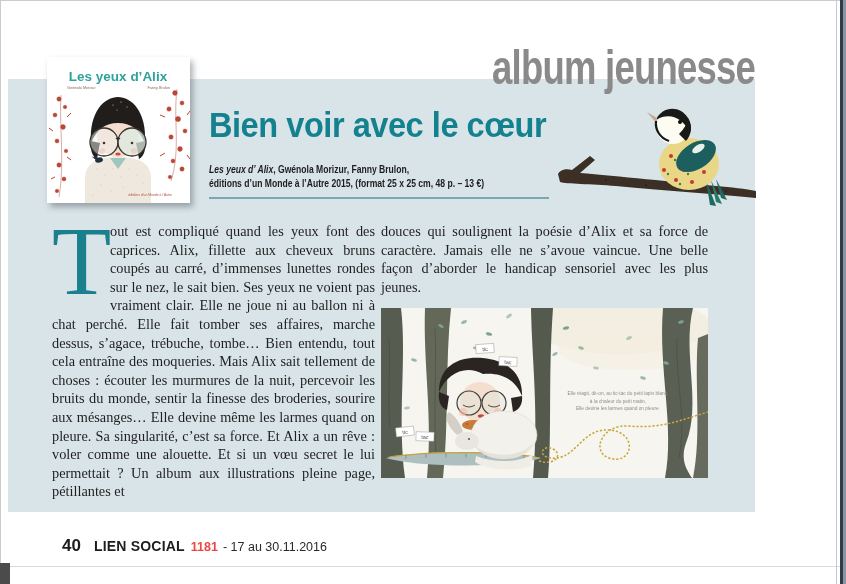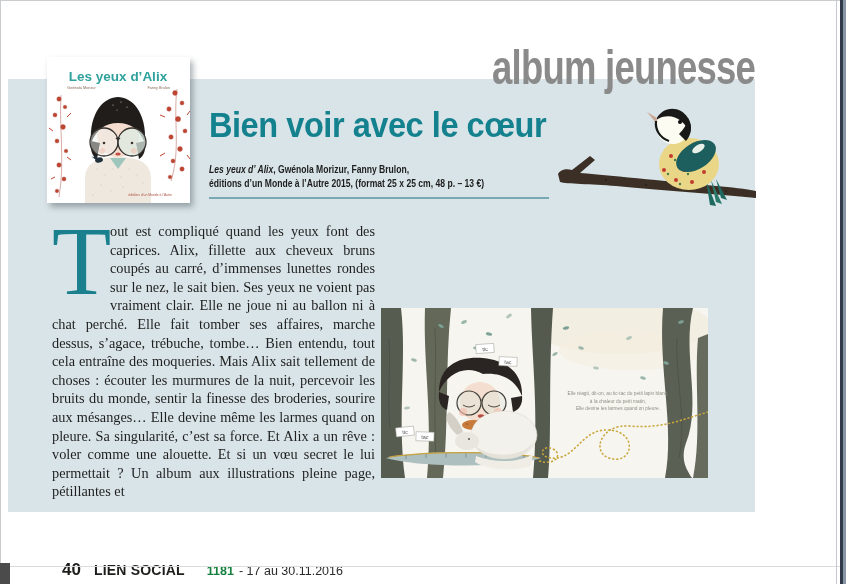--- a/index.html
+++ b/index.html
@@ -209,6 +209,10 @@
 
   <div class="col col1">
     <span class="dropcap">T</span><span>out est compliqué quand les yeux font des caprices. Alix, fillette aux cheveux bruns coupés au carré, d’immenses lunettes rondes sur le nez, le sait bien. Ses yeux ne voient pas vraiment clair. Elle ne joue ni au ballon ni à chat perché. Elle fait tomber ses affaires, marche dessus, s’agace, trébuche, tombe… Bien entendu, tout cela entraîne des moqueries. Mais Alix sait tellement de choses : écouter les murmures de la nuit, percevoir les bruits du monde, sentir la finesse des broderies, sourire aux mésanges… Elle devine même les larmes quand on pleure. Sa singularité, c’est sa force. Et Alix a un rêve : voler comme une alouette. Et si un vœu secret le lui permettait ? Un album aux illustrations pleine page, pétillantes et</span>
+  </div>
+  <div class="col col2">
+    <span>douces qui soulignent la poésie d’Alix et sa force de caractère. Jamais elle ne s’avoue vaincue. Une belle façon d’aborder le handicap sensoriel avec les plus jeunes.</span>
+    <div class="signature">K. R.-F.</div>
   </div>
 
   <svg class="interior-illo" viewBox="0 0 327 170">

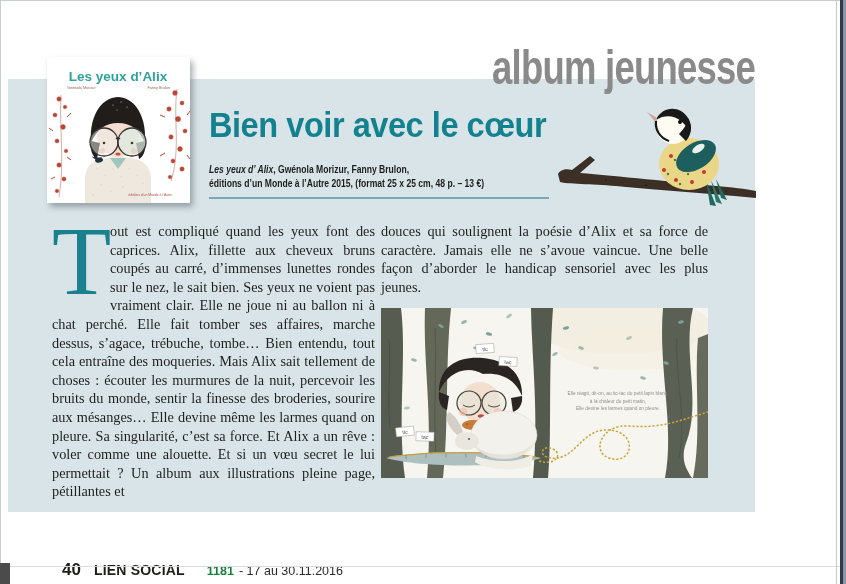--- a/index.html
+++ b/index.html
@@ -53,7 +53,7 @@
   .bird-vignette{position:absolute;left:556px;top:96px;width:200px;height:112px;}
 
   
-  .footer{position:absolute;left:62px;top:560px;display:flex;align-items:baseline;
+  .footer{position:absolute;left:62px;top:536px;display:flex;align-items:baseline;
     white-space:nowrap;color:#1d1d1b;}
   .footer .pageno{font-size:17px;font-weight:bold;}
   .footer .mag{font-size:14px;font-weight:bold;margin-left:13px;letter-spacing:0.2px;}

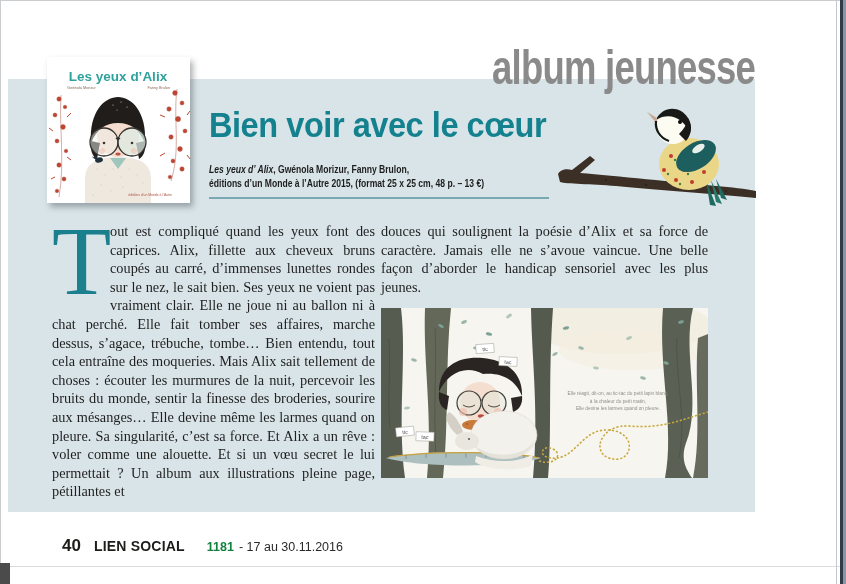--- a/index.html
+++ b/index.html
@@ -57,7 +57,7 @@
     white-space:nowrap;color:#1d1d1b;}
   .footer .pageno{font-size:17px;font-weight:bold;}
   .footer .mag{font-size:14px;font-weight:bold;margin-left:13px;letter-spacing:0.2px;}
-  .footer .issue{font-size:12.5px;font-weight:600;color:#15803d;margin-left:22px;}
+  .footer .issue{font-size:12.5px;font-weight:600;color:#ef4444;margin-left:6px;}
   .footer .dates{font-size:12.5px;margin-left:5px;color:#2a2a2a;}
 
   svg text{font-family:"Liberation Sans",sans-serif;}

